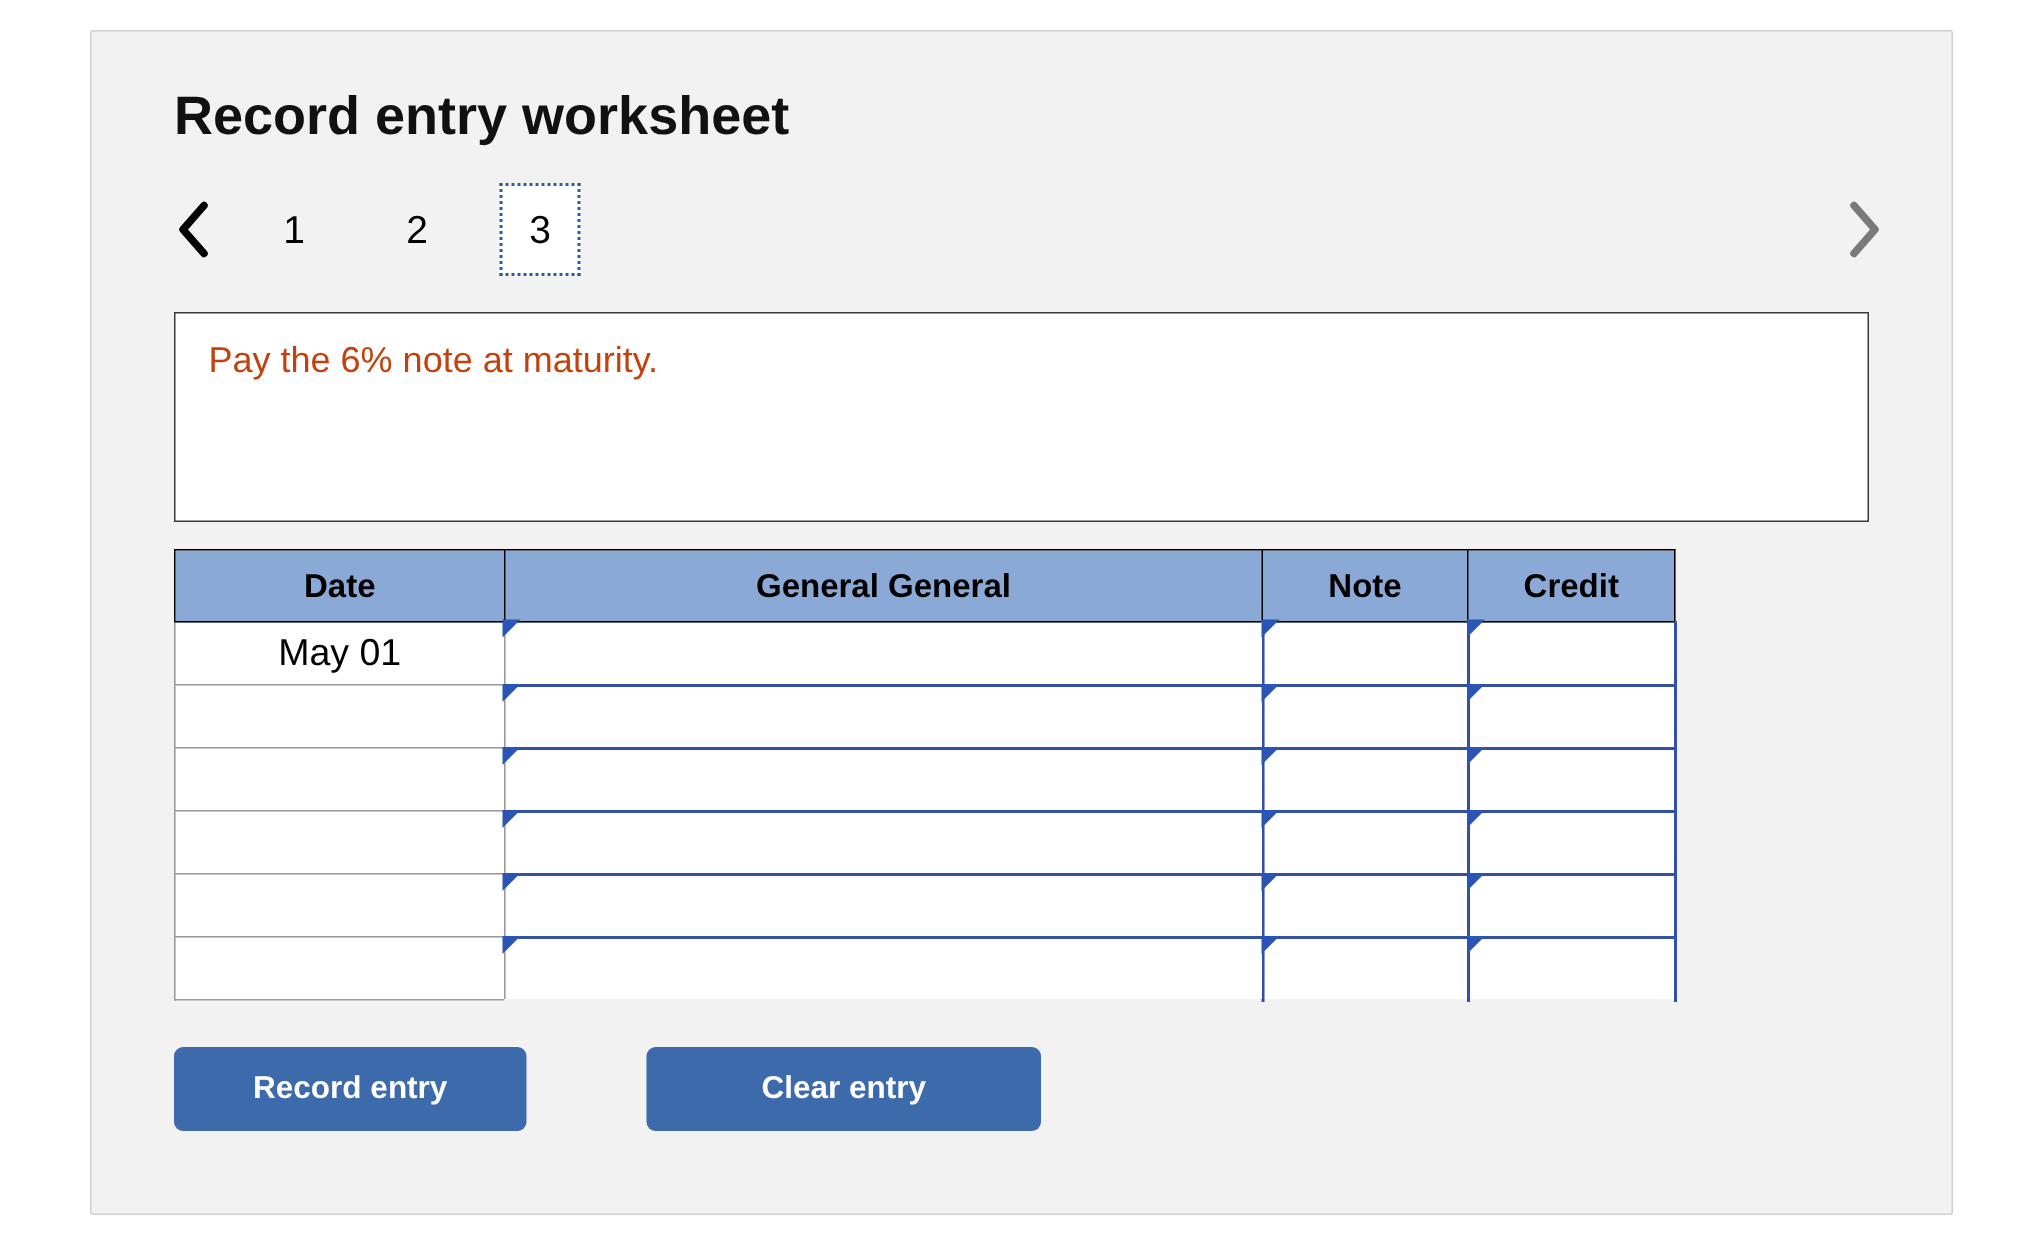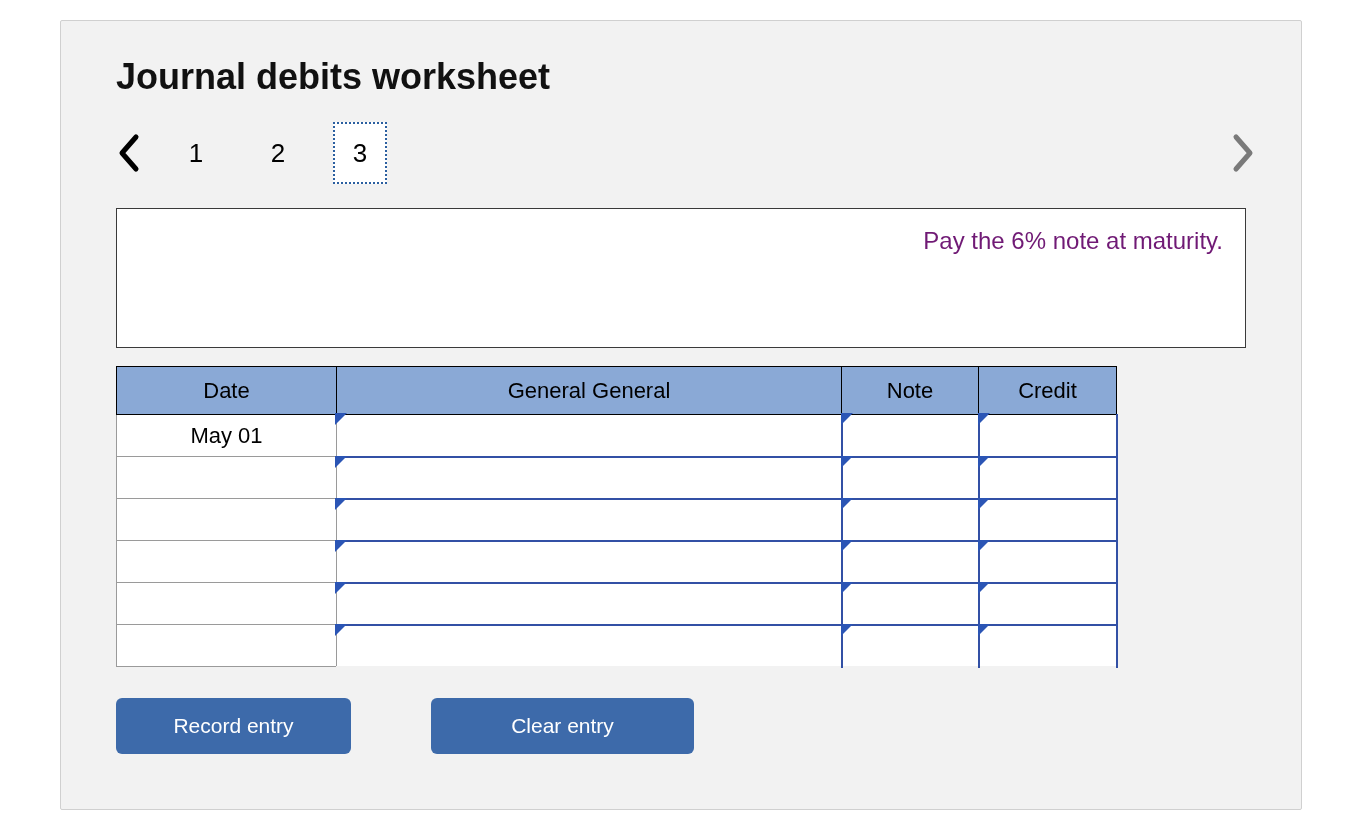--- a/index.html
+++ b/index.html
@@ -186,7 +186,7 @@
 <div class="page">
   <div class="panel">
 
-    <h1 class="title">Journal debits worksheet</h1>
+    <h1 class="title">Record entry worksheet</h1>
 
     <div class="pager-row">
       <span class="chevron">

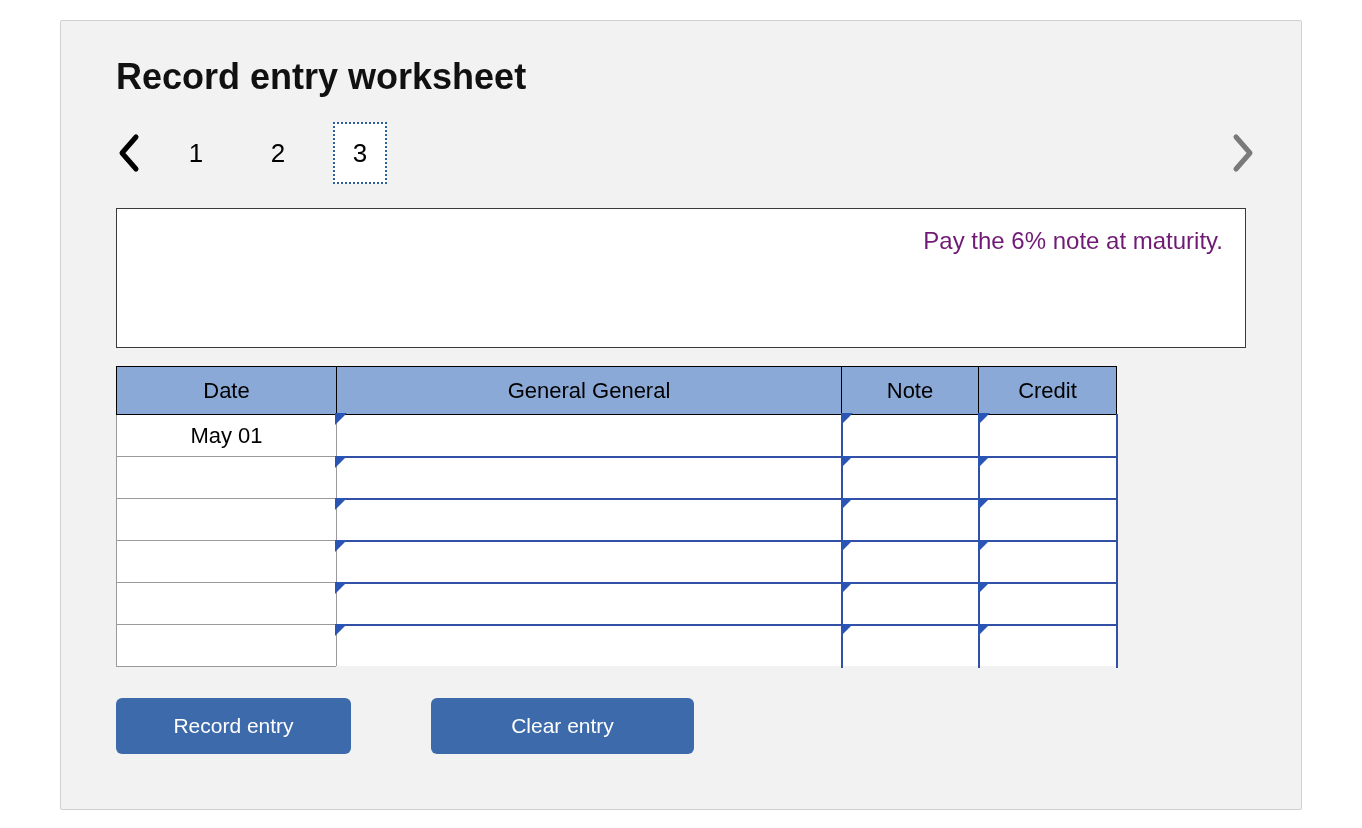--- a/index.html
+++ b/index.html
@@ -76,9 +76,8 @@
       height: 140px;
       padding: 18px 22px;
       font-size: 24px;
-      color: #701a75;
+      color: #c2410c;
       margin-bottom: 18px;
-      text-align: right;
     }
     .note {
       color: #b51e1e;

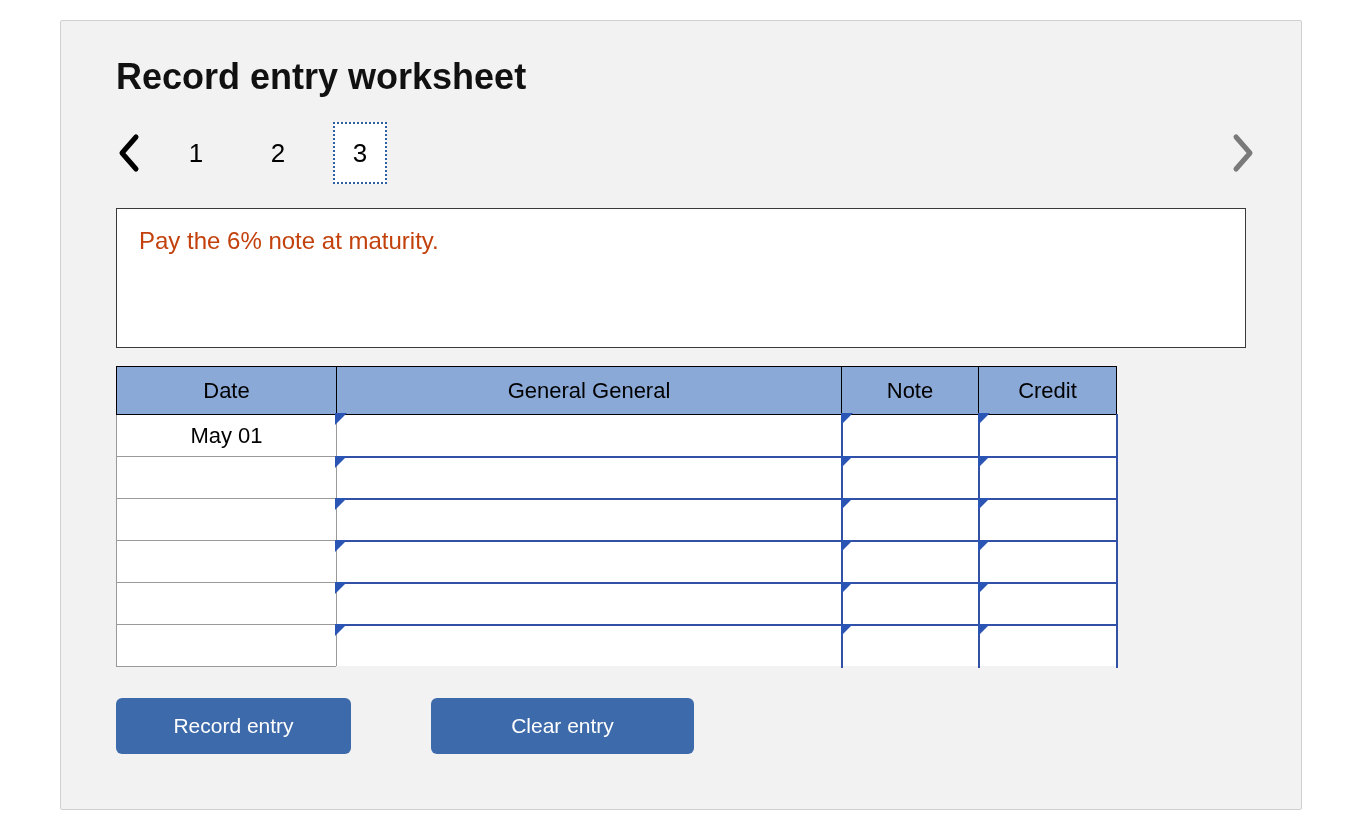--- a/index.html
+++ b/index.html
@@ -99,7 +99,7 @@
     table.journal th {
       background: #8aa9d6;
       border: 1px solid #000;
-      font-weight: normal;
+      font-weight: bold;
       font-size: 22px;
       height: 48px;
       padding: 0;

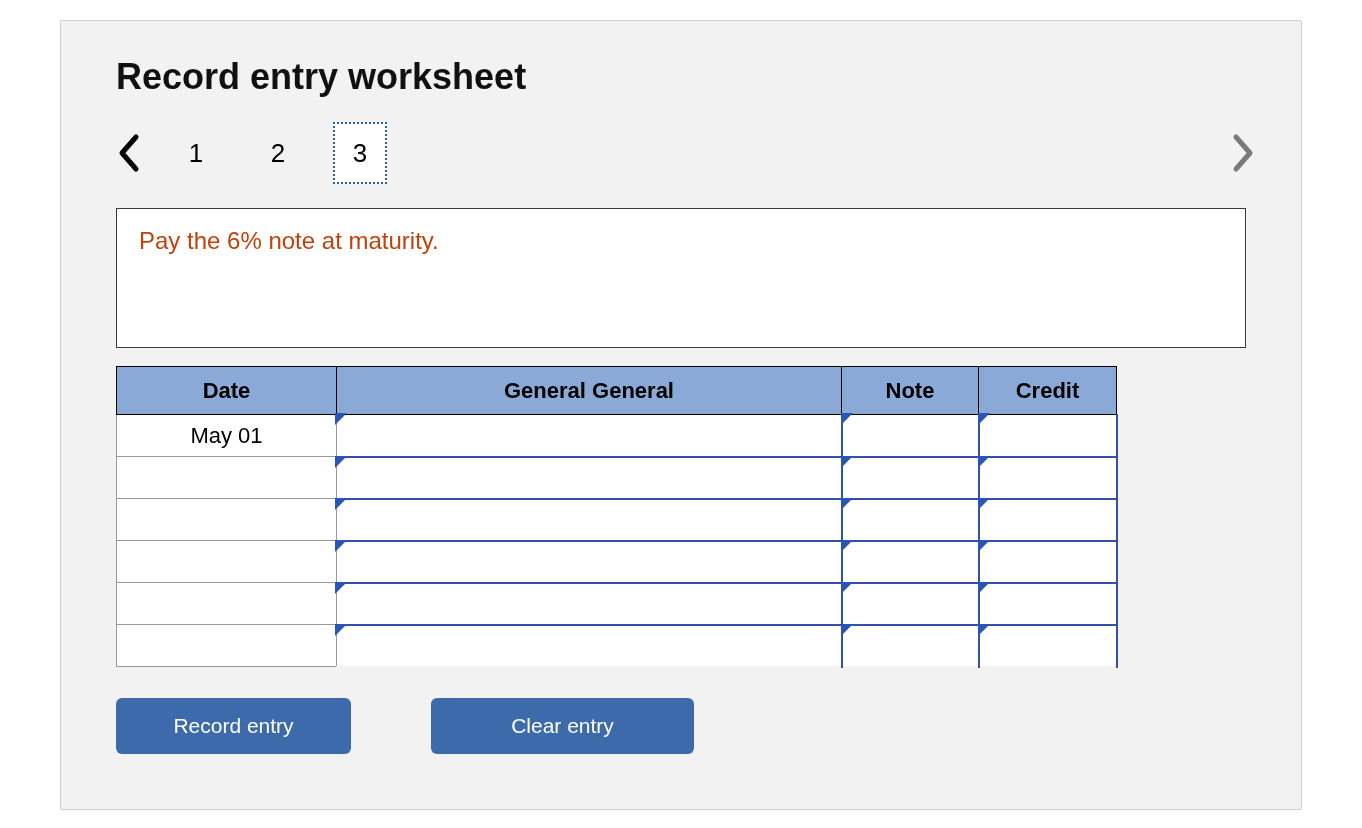--- a/index.html
+++ b/index.html
@@ -135,7 +135,7 @@
     table.journal td.cred-cell { border-left: none; }
 
     .date-val {
-      font-size: 22px;
+      font-size: 25px;
       text-align: center;
       width: 100%;
       display: block;

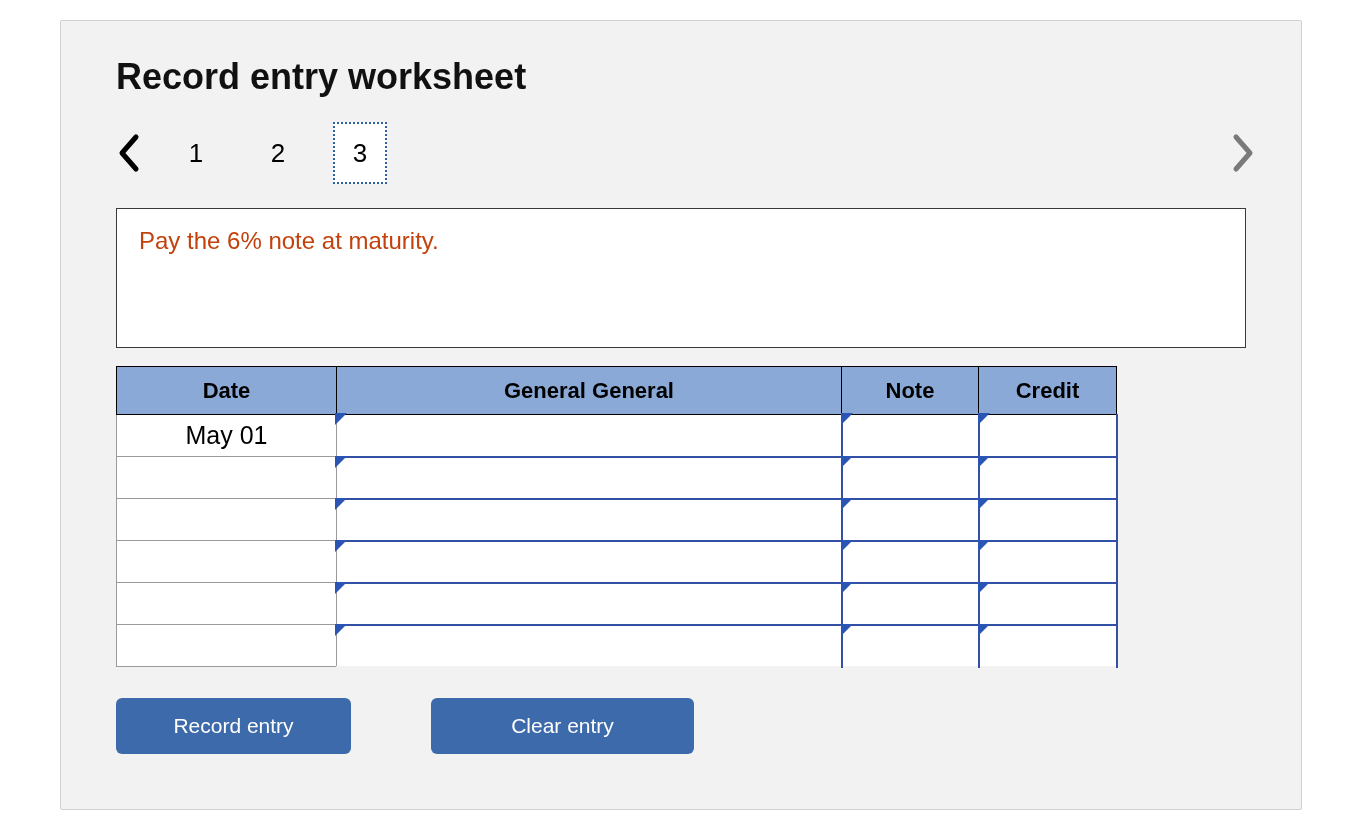--- a/index.html
+++ b/index.html
@@ -166,7 +166,7 @@
       background: #3d6aaa;
       color: #fff;
       font-size: 21px;
-      font-weight: normal;
+      font-weight: bold;
       border: none;
       border-radius: 6px;
       height: 56px;

